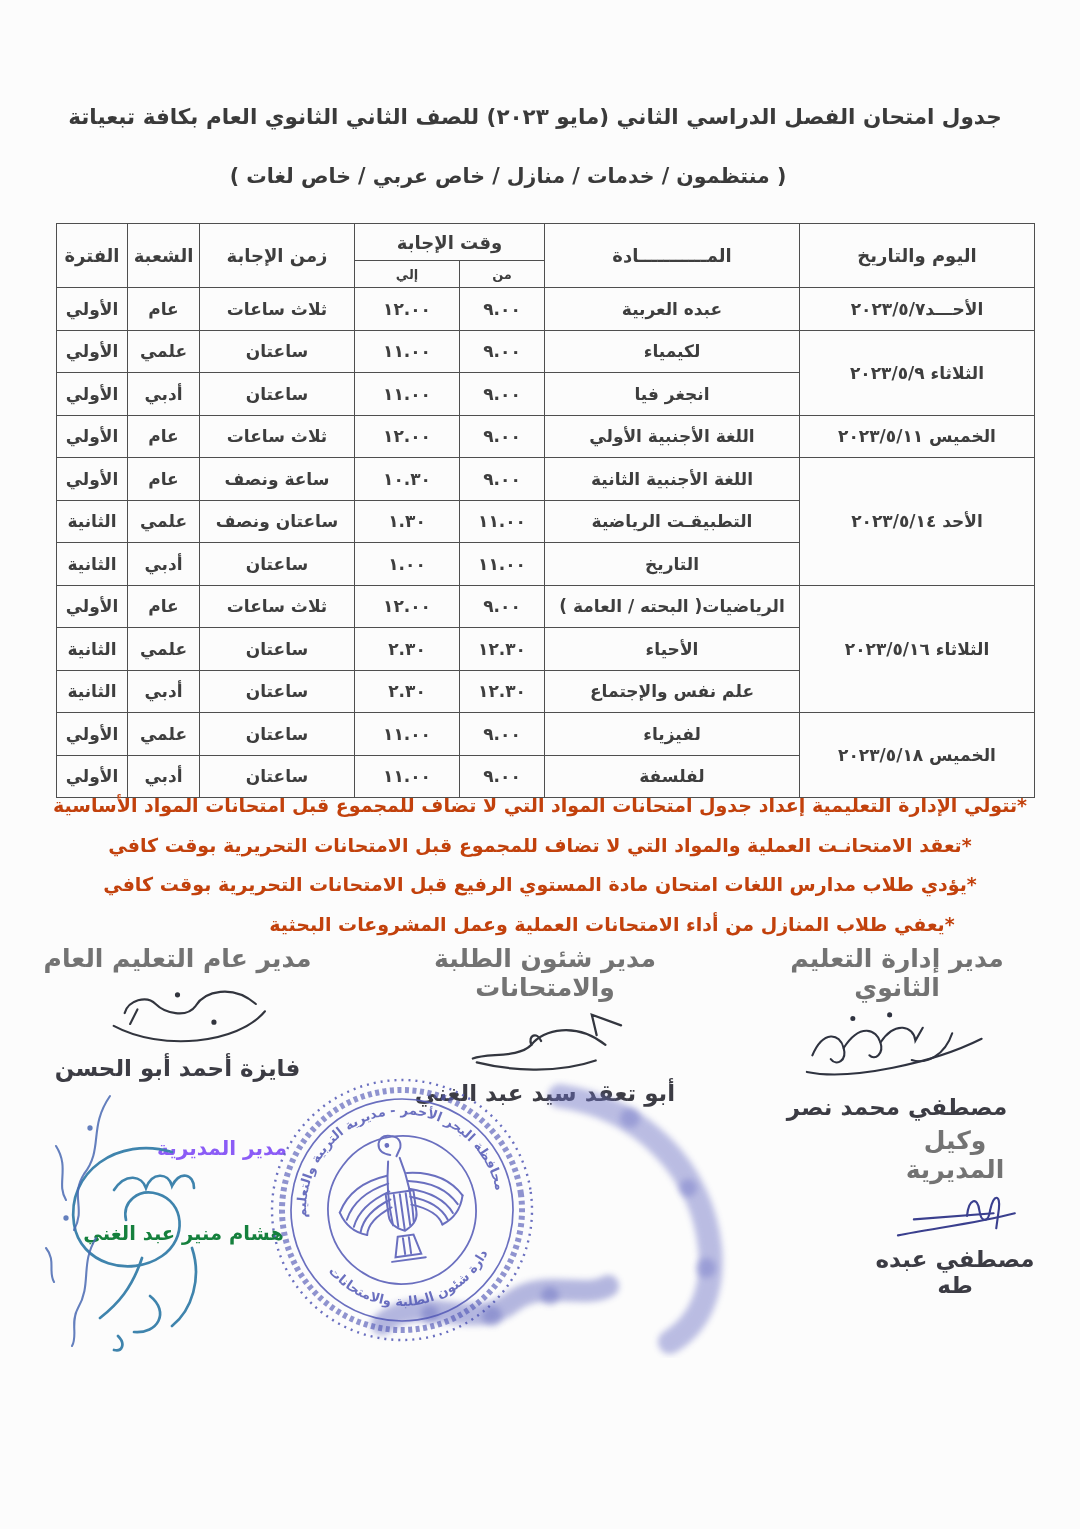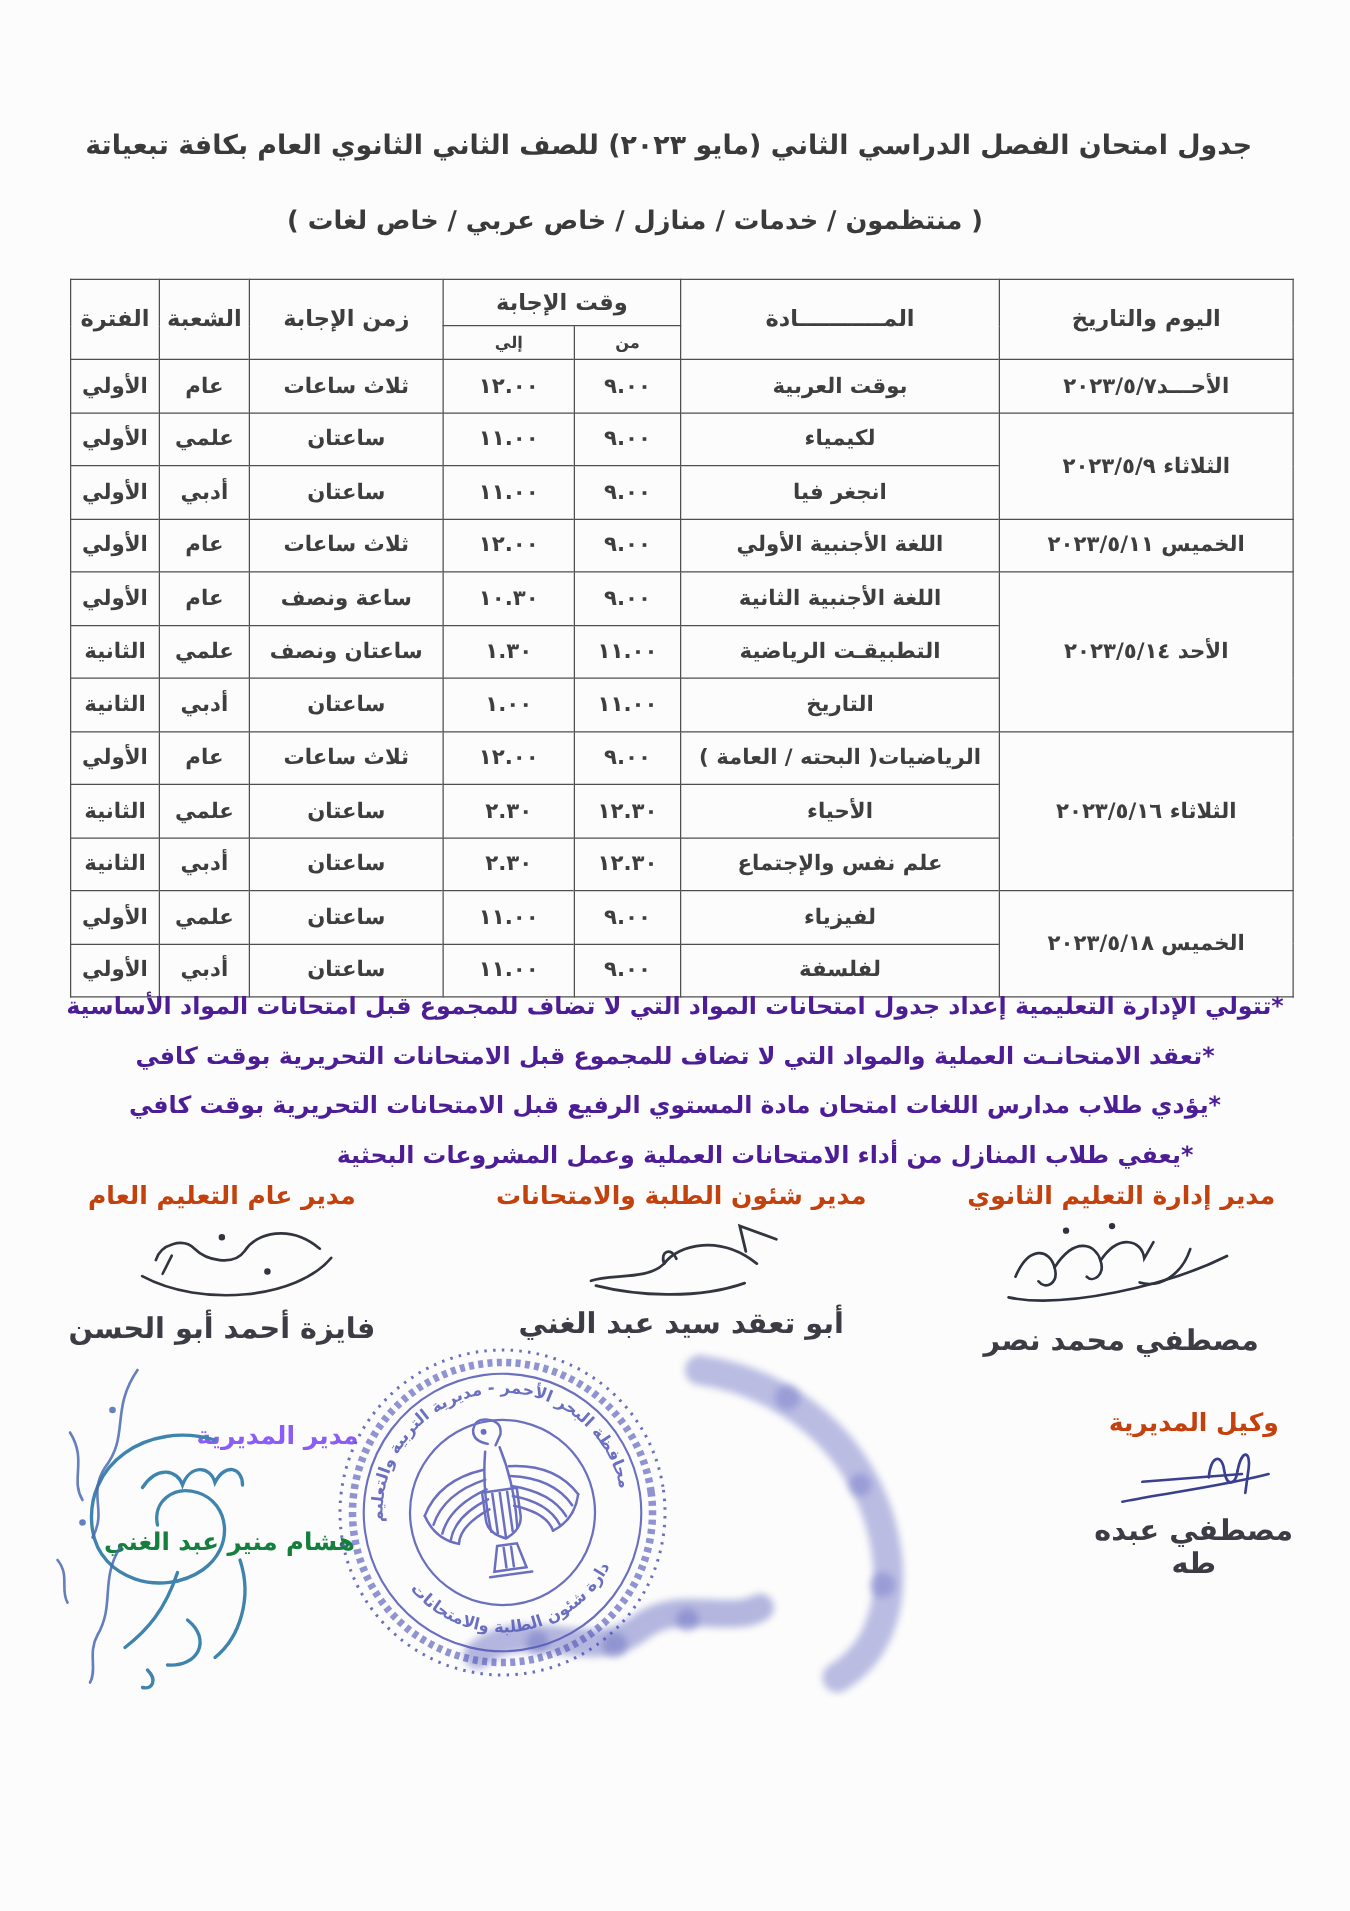--- a/index.html
+++ b/index.html
@@ -86,7 +86,7 @@
     <tbody>
         <tr>
           <td rowspan="1" class="date-cell">الأحـــد٢٠٢٣/٥/٧</td>
-          <td class="subject-cell">بوقت العربية</td>
+          <td class="subject-cell">عبده العربية</td>
           <td class="from-cell">٩.٠٠</td>
           <td class="to-cell">١٢.٠٠</td>
           <td class="duration-cell">ثلاث ساعات</td>

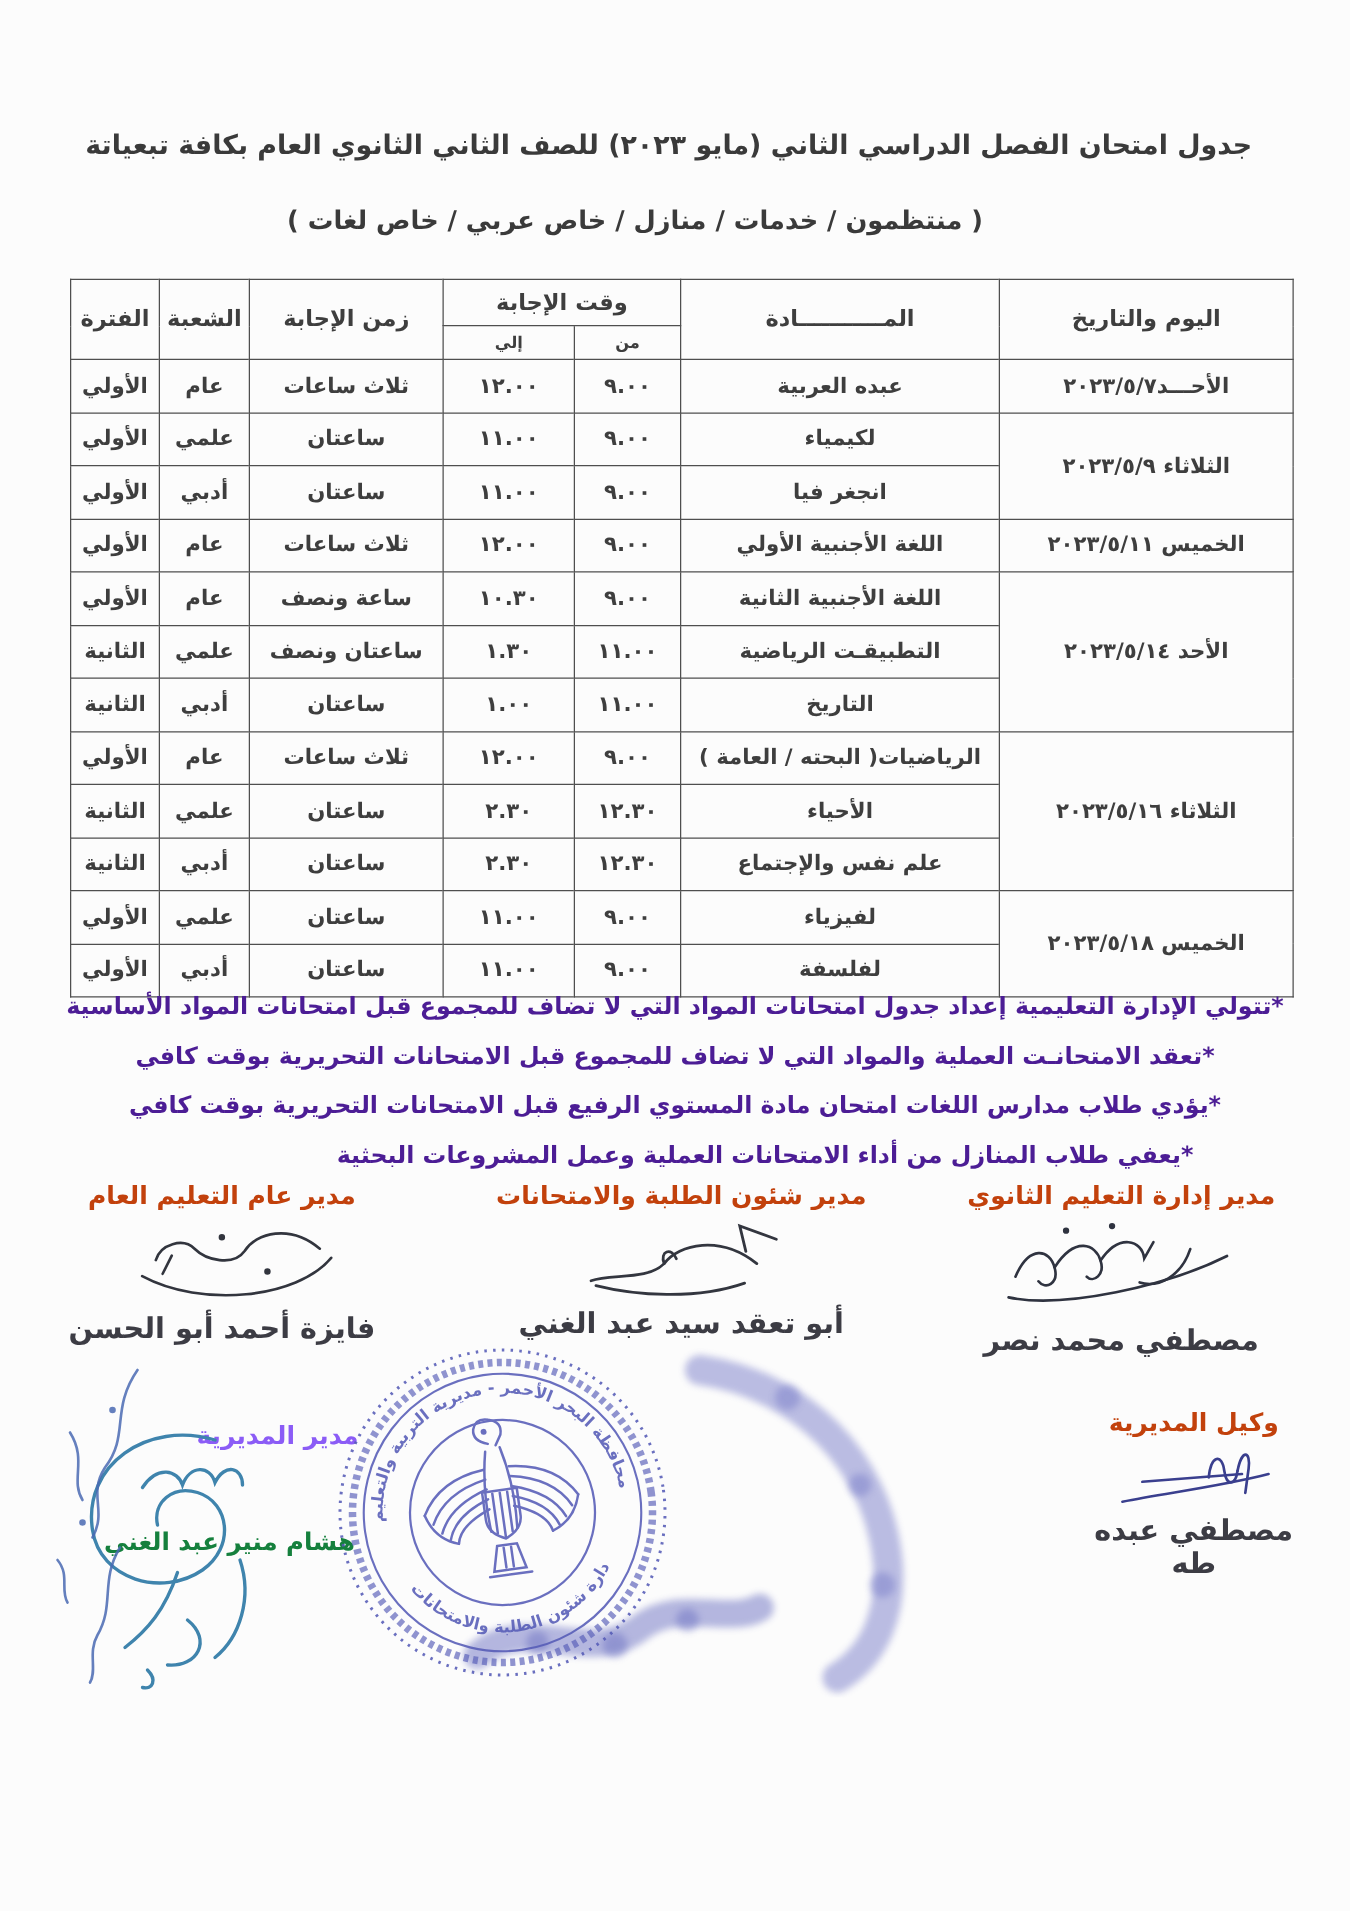--- a/index.html
+++ b/index.html
@@ -31,7 +31,7 @@
   td.subject-cell{font-size:17.5px;}
   
   .notes{position:absolute;top:786px;left:0;right:0;text-align:center;}
-  .note{font-size:19px;font-weight:bold;color:#4c1d95;line-height:2.08;}
+  .note{font-size:19px;font-weight:bold;color:#c2410c;line-height:2.08;}
   .note.shift{transform:translateX(72px);}
   
   .sig-block{position:absolute;text-align:center;}

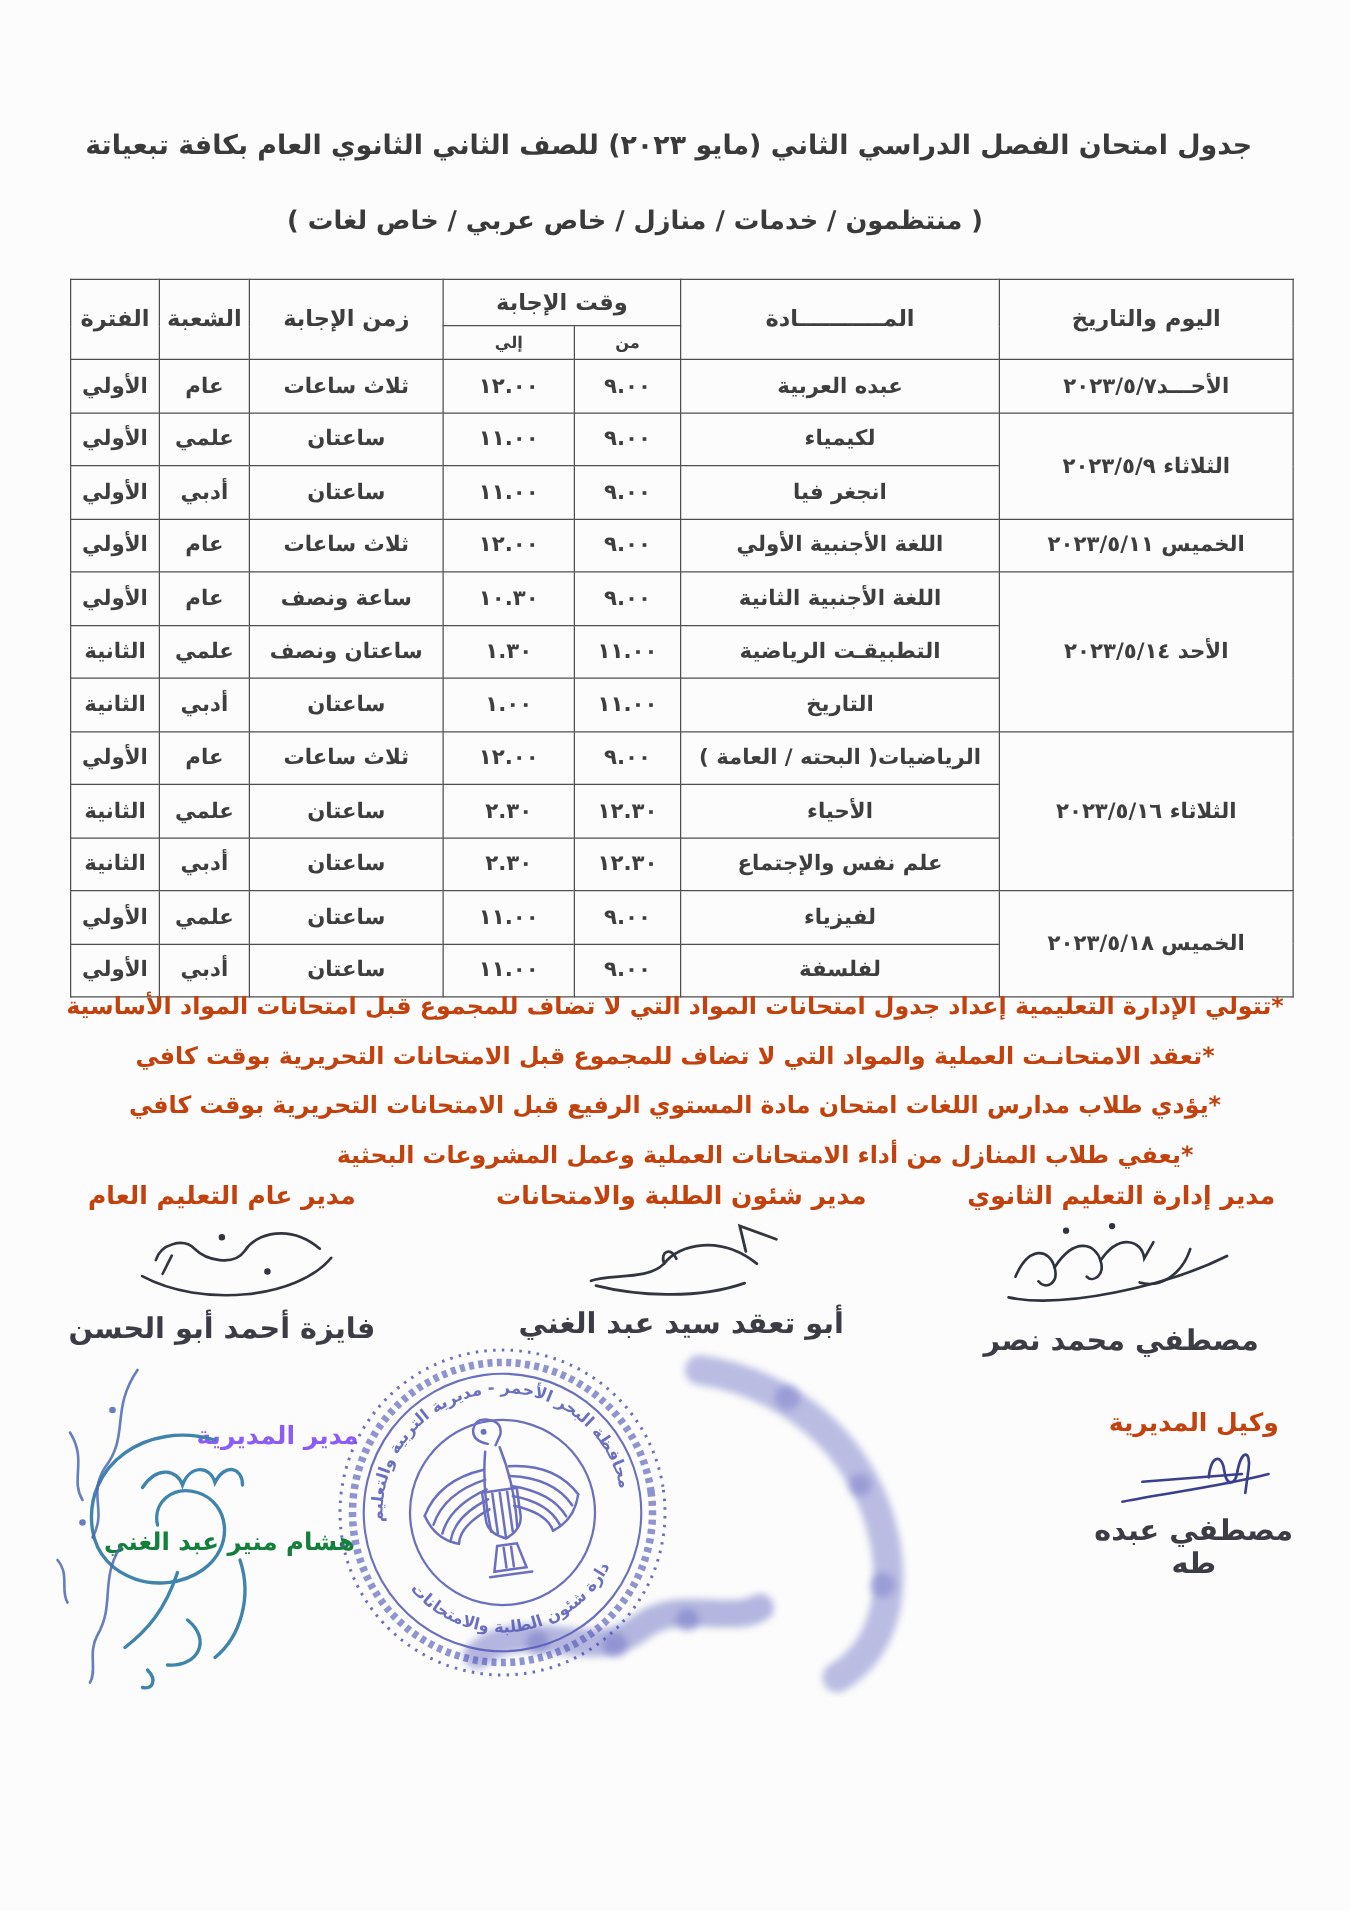--- a/index.html
+++ b/index.html
@@ -35,7 +35,7 @@
   .note.shift{transform:translateX(72px);}
   
   .sig-block{position:absolute;text-align:center;}
-  .sig-title{font-size:20px;font-weight:bold;color:#c2410c;}
+  .sig-title{font-size:25px;font-weight:bold;color:#737373;}
   .sig-name{font-size:23px;font-weight:bold;color:#3c3c44;}
   .sig-art{display:block;margin:0 auto;}
   #blk-secondary{top:944px;right:43px;width:280px;}

